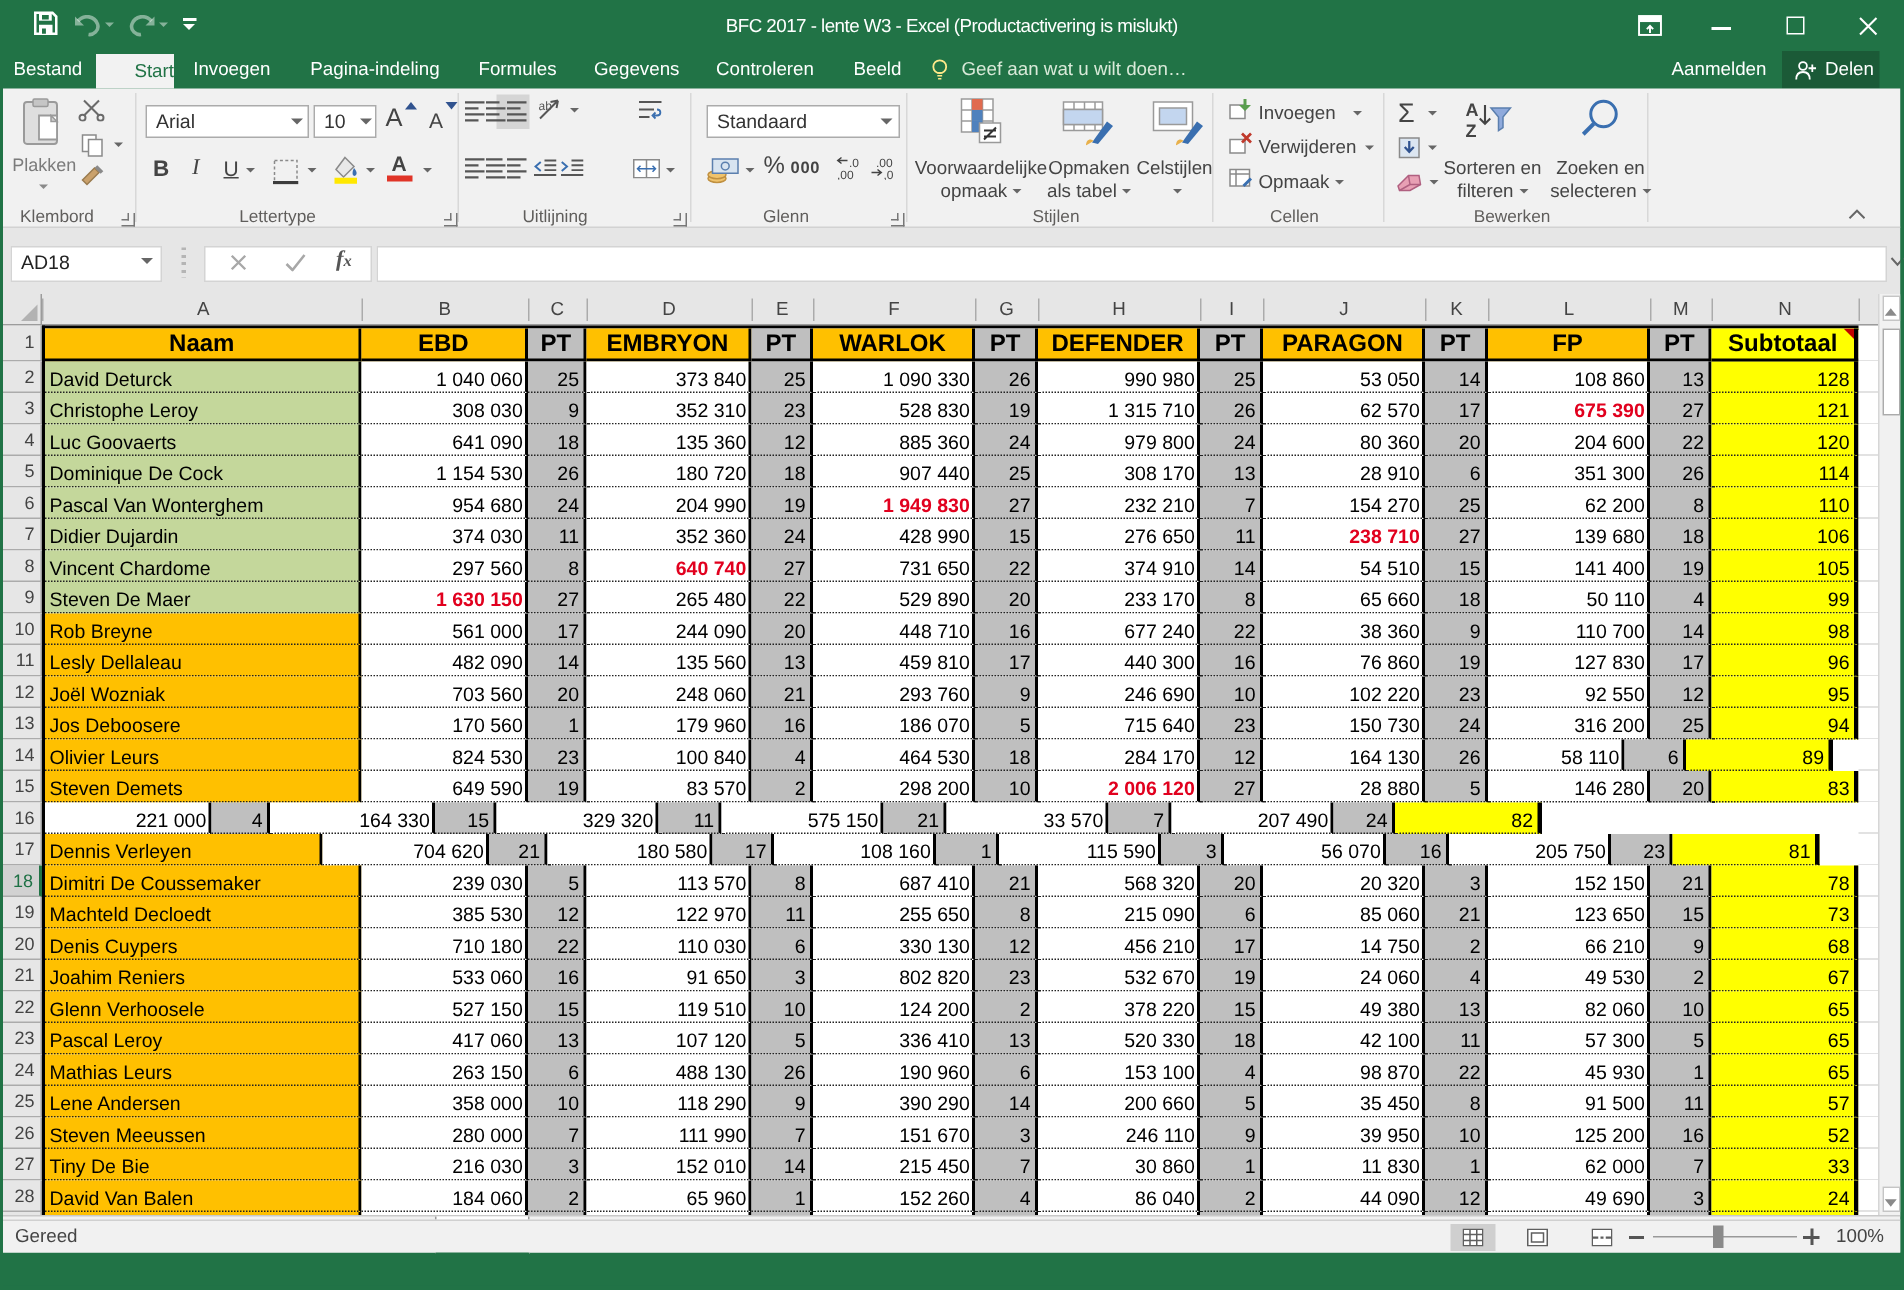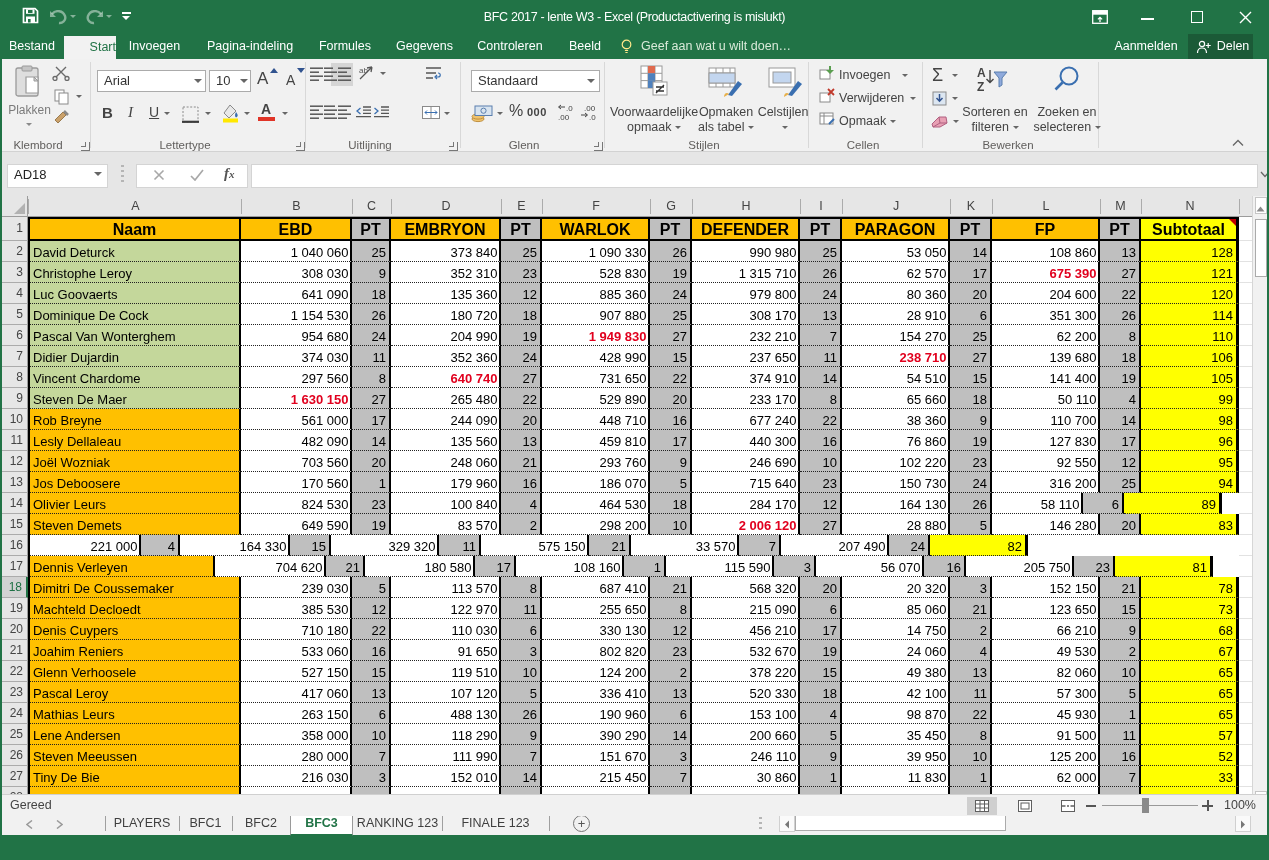--- a/index.html
+++ b/index.html
@@ -483,7 +483,7 @@
 <div class="c pt" style="width:39px;border-right:2px solid #000">26</div>
 <div class="c num" style="width:110px;border-right:2px solid #000">180 720</div>
 <div class="c pt" style="width:41px;border-right:2px solid #000">18</div>
-<div class="c num" style="width:108px;border-right:2px solid #000">907 880</div>
+<div class="c num" style="width:108px;border-right:2px solid #000">907 440</div>
 <div class="c pt" style="width:42px;border-right:2px solid #000">25</div>
 <div class="c num" style="width:108px;border-right:2px solid #000">308 170</div>
 <div class="c pt" style="width:42px;border-right:2px solid #000">13</div>

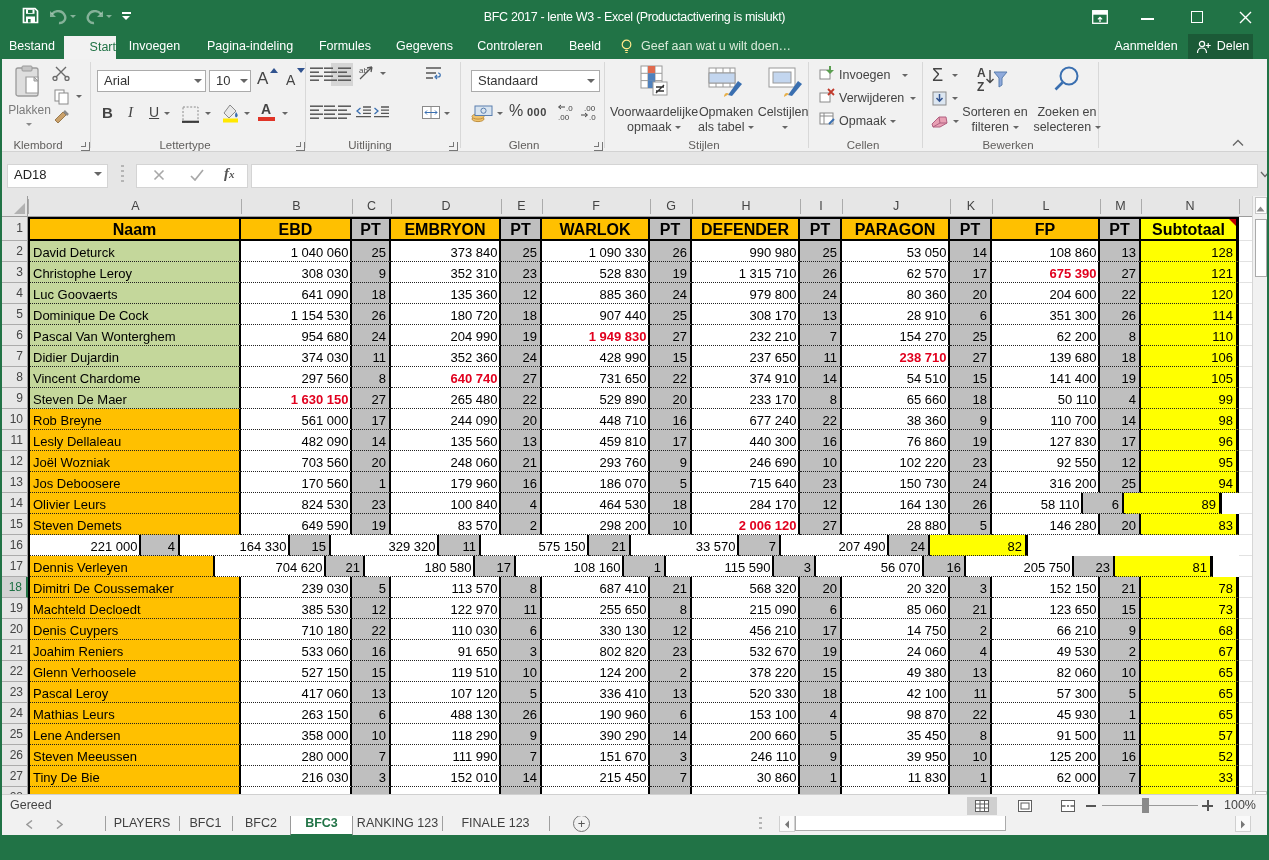--- a/index.html
+++ b/index.html
@@ -517,7 +517,7 @@
 <div class="c pt" style="width:41px;border-right:2px solid #000">24</div>
 <div class="c num" style="width:108px;border-right:2px solid #000">428 990</div>
 <div class="c pt" style="width:42px;border-right:2px solid #000">15</div>
-<div class="c num" style="width:108px;border-right:2px solid #000">237 650</div>
+<div class="c num" style="width:108px;border-right:2px solid #000">276 650</div>
 <div class="c pt" style="width:42px;border-right:2px solid #000">11</div>
 <div class="c num red" style="width:108px;border-right:2px solid #000">238 710</div>
 <div class="c pt" style="width:42px;border-right:2px solid #000">27</div>

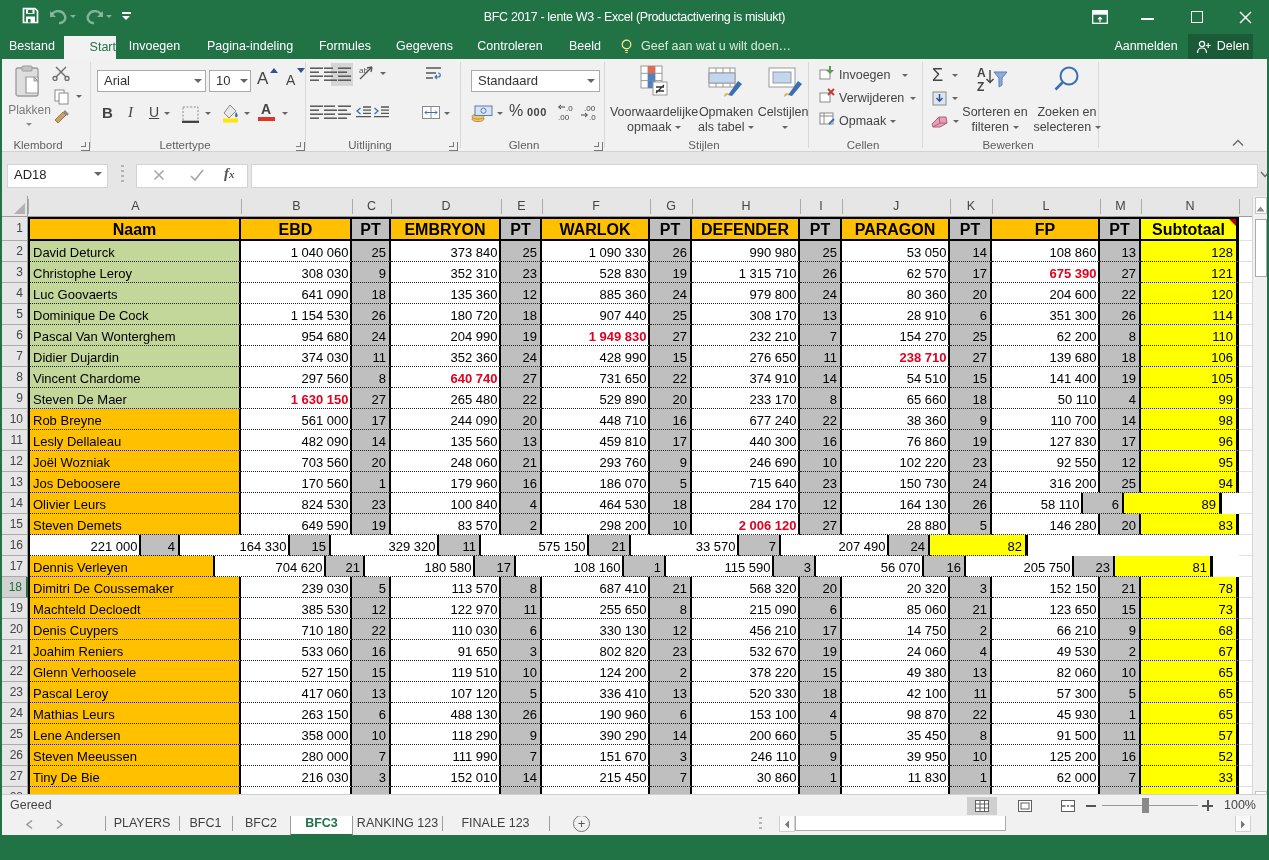--- a/index.html
+++ b/index.html
@@ -46,7 +46,7 @@
 #bottombar{position:absolute;left:2px;top:810px;width:1265px;height:25px;background:#f1f1f1;border-top:1px solid #c9c9c9}
 .stab{position:absolute;top:0;height:25px;line-height:24px;font-size:12.5px;color:#3f3f3f;text-align:center}
 .tsep{position:absolute;top:5px;height:15px;width:1px;background:#9f9f9f}
-#statusbar{position:absolute;left:2px;top:794px;width:1265px;height:22px;background:#f1f1f1;border-top:1px solid #d0d0d0;font-size:12.5px;color:#444}
+#statusbar{position:absolute;left:2px;top:813px;width:1265px;height:22px;background:#f1f1f1;border-top:1px solid #d0d0d0;font-size:12.5px;color:#444}
 #greenbtm{position:absolute;left:0;top:857px;width:1269px;height:3px;background:#217346}
 .wborder{position:absolute;background:#217346}
 </style></head><body>

